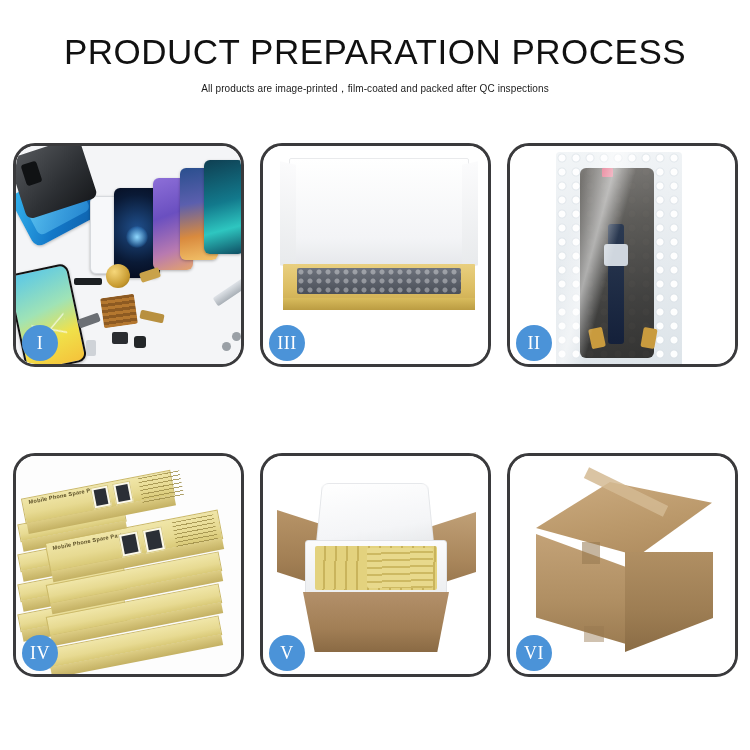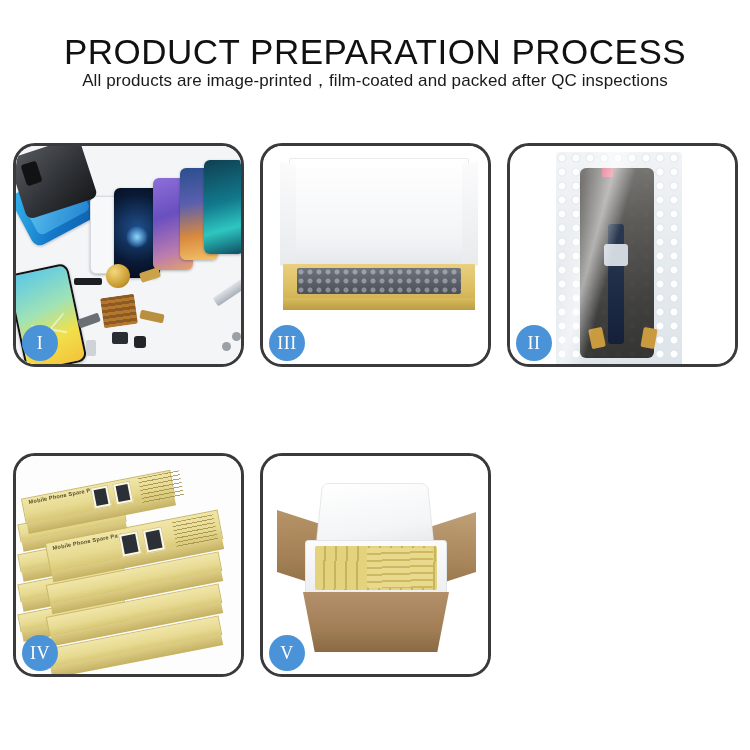--- a/index.html
+++ b/index.html
@@ -37,7 +37,8 @@
     text-align: center;
   }
   .subtitle {
-    font-size: 17px;
+    margin-top: 13px;
+    font-size: 10px;
     font-weight: 400;
     color: #1a1a1a;
     letter-spacing: 0.1px;

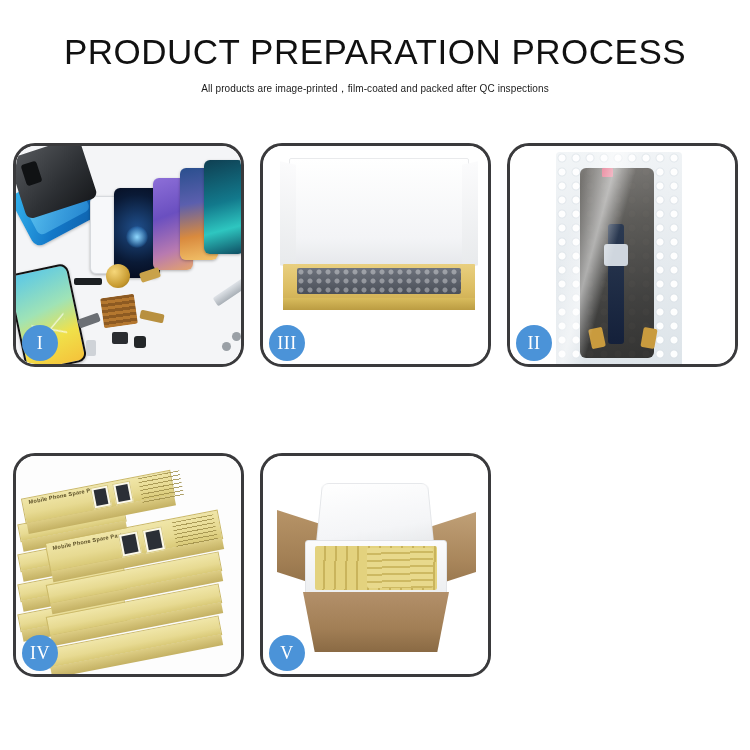--- a/index.html
+++ b/index.html
@@ -496,6 +496,17 @@
       <div class="badge">V</div>
     </div>
 
+    <div class="panel">
+      <div class="panel-photo p6">
+        <div class="cartonTop6"></div>
+        <div class="cartonFrontL6"></div>
+        <div class="cartonFrontR6"></div>
+        <div class="tape6"></div>
+        <div class="tab6a"></div>
+        <div class="tab6b"></div>
+      </div>
+      <div class="badge">VI</div>
+    </div>
 
   </div>
 </div>

